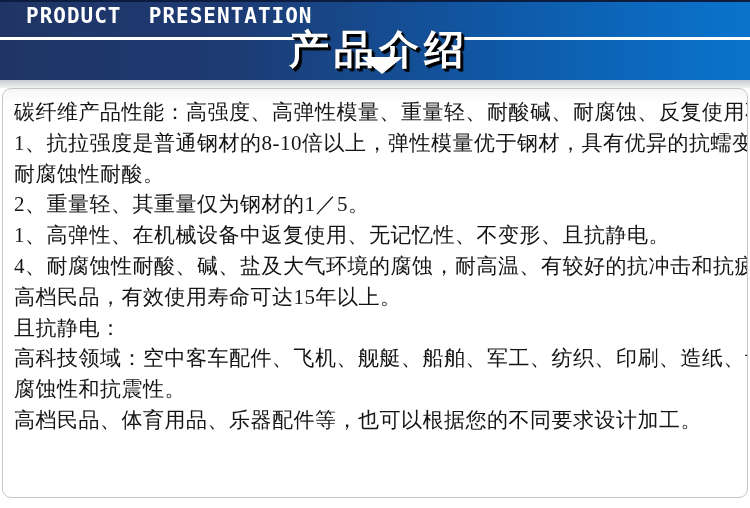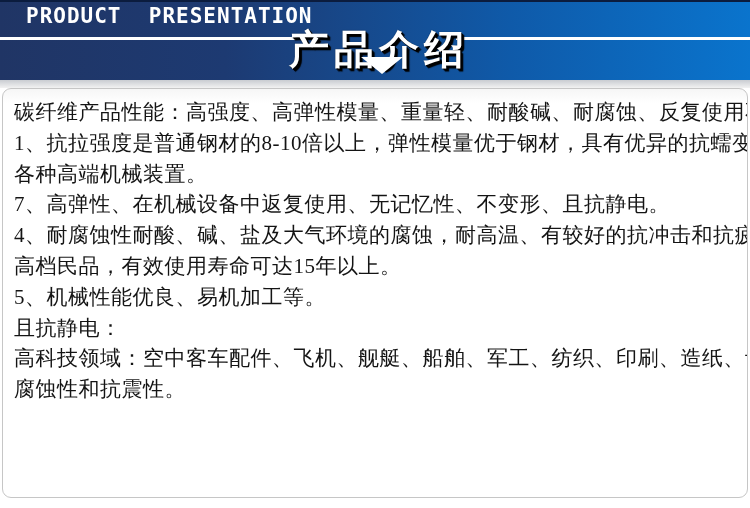--- a/index.html
+++ b/index.html
@@ -92,7 +92,7 @@
 <div class="panel">
   <div class="line">碳纤维产品性能：高强度、高弹性模量、重量轻、耐酸碱、耐腐蚀、反复使用不易产生记</div>
   <div class="line">1、抗拉强度是普通钢材的8-10倍以上，弹性模量优于钢材，具有优异的抗蠕变性能，耐</div>
-  <div class="line">各种高端机械装置。</div>
+  <div class="line">耐腐蚀性耐酸。</div>
   <div class="line">7、高弹性、在机械设备中返复使用、无记忆性、不变形、且抗静电。</div>
   <div class="line">4、耐腐蚀性耐酸、碱、盐及大气环境的腐蚀，耐高温、有较好的抗冲击和抗疲劳性、不须</div>
   <div class="line">高档民品，有效使用寿命可达15年以上。</div>

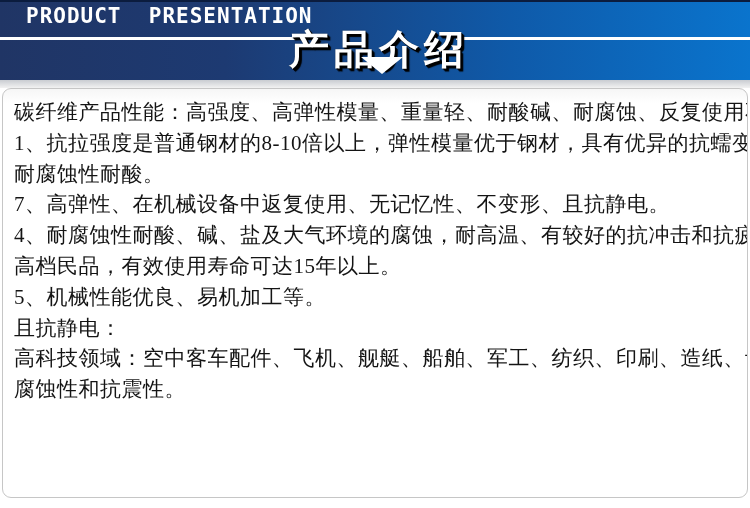--- a/index.html
+++ b/index.html
@@ -93,6 +93,7 @@
   <div class="line">碳纤维产品性能：高强度、高弹性模量、重量轻、耐酸碱、耐腐蚀、反复使用不易产生记</div>
   <div class="line">1、抗拉强度是普通钢材的8-10倍以上，弹性模量优于钢材，具有优异的抗蠕变性能，耐</div>
   <div class="line">耐腐蚀性耐酸。</div>
+  <div class="line">2、重量轻、其重量仅为钢材的1／5。</div>
   <div class="line">7、高弹性、在机械设备中返复使用、无记忆性、不变形、且抗静电。</div>
   <div class="line">4、耐腐蚀性耐酸、碱、盐及大气环境的腐蚀，耐高温、有较好的抗冲击和抗疲劳性、不须</div>
   <div class="line">高档民品，有效使用寿命可达15年以上。</div>

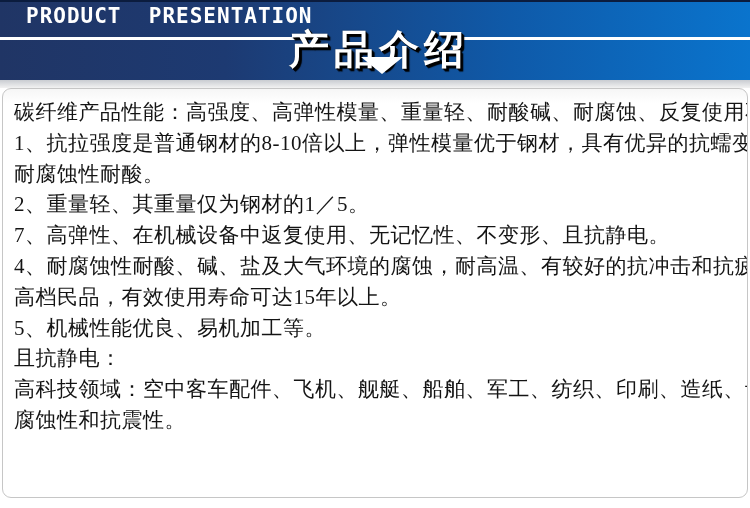--- a/index.html
+++ b/index.html
@@ -94,7 +94,7 @@
   <div class="line">1、抗拉强度是普通钢材的8-10倍以上，弹性模量优于钢材，具有优异的抗蠕变性能，耐</div>
   <div class="line">耐腐蚀性耐酸。</div>
   <div class="line">2、重量轻、其重量仅为钢材的1／5。</div>
-  <div class="line">7、高弹性、在机械设备中返复使用、无记忆性、不变形、且抗静电。</div>
+  <div class="line">1、高弹性、在机械设备中返复使用、无记忆性、不变形、且抗静电。</div>
   <div class="line">4、耐腐蚀性耐酸、碱、盐及大气环境的腐蚀，耐高温、有较好的抗冲击和抗疲劳性、不须</div>
   <div class="line">高档民品，有效使用寿命可达15年以上。</div>
   <div class="line">5、机械性能优良、易机加工等。</div>

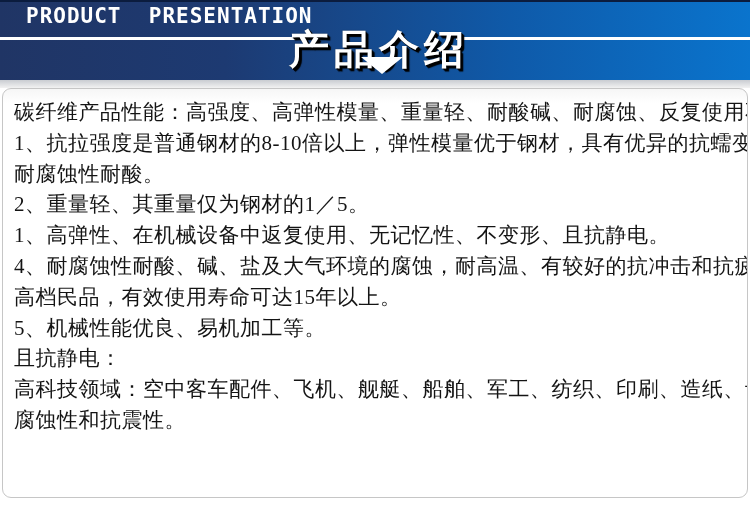--- a/index.html
+++ b/index.html
@@ -97,7 +97,6 @@
   <div class="line">1、高弹性、在机械设备中返复使用、无记忆性、不变形、且抗静电。</div>
   <div class="line">4、耐腐蚀性耐酸、碱、盐及大气环境的腐蚀，耐高温、有较好的抗冲击和抗疲劳性、不须</div>
   <div class="line">高档民品，有效使用寿命可达15年以上。</div>
-  <div class="line">5、机械性能优良、易机加工等。</div>
   <div class="line">且抗静电：</div>
   <div class="line">高科技领域：空中客车配件、飞机、舰艇、船舶、军工、纺织、印刷、造纸、设备耗材及</div>
   <div class="line">腐蚀性和抗震性。</div>

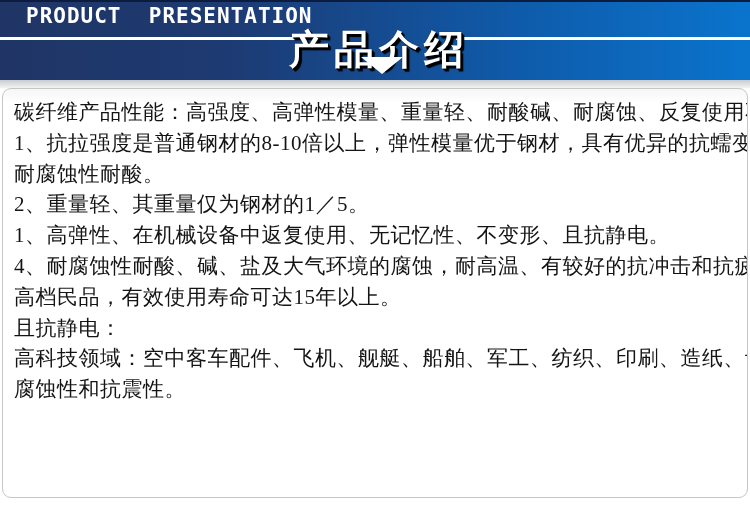--- a/index.html
+++ b/index.html
@@ -100,6 +100,7 @@
   <div class="line">且抗静电：</div>
   <div class="line">高科技领域：空中客车配件、飞机、舰艇、船舶、军工、纺织、印刷、造纸、设备耗材及</div>
   <div class="line">腐蚀性和抗震性。</div>
+  <div class="line">高档民品、体育用品、乐器配件等，也可以根据您的不同要求设计加工。</div>
 </div>
 
 </body></html>

